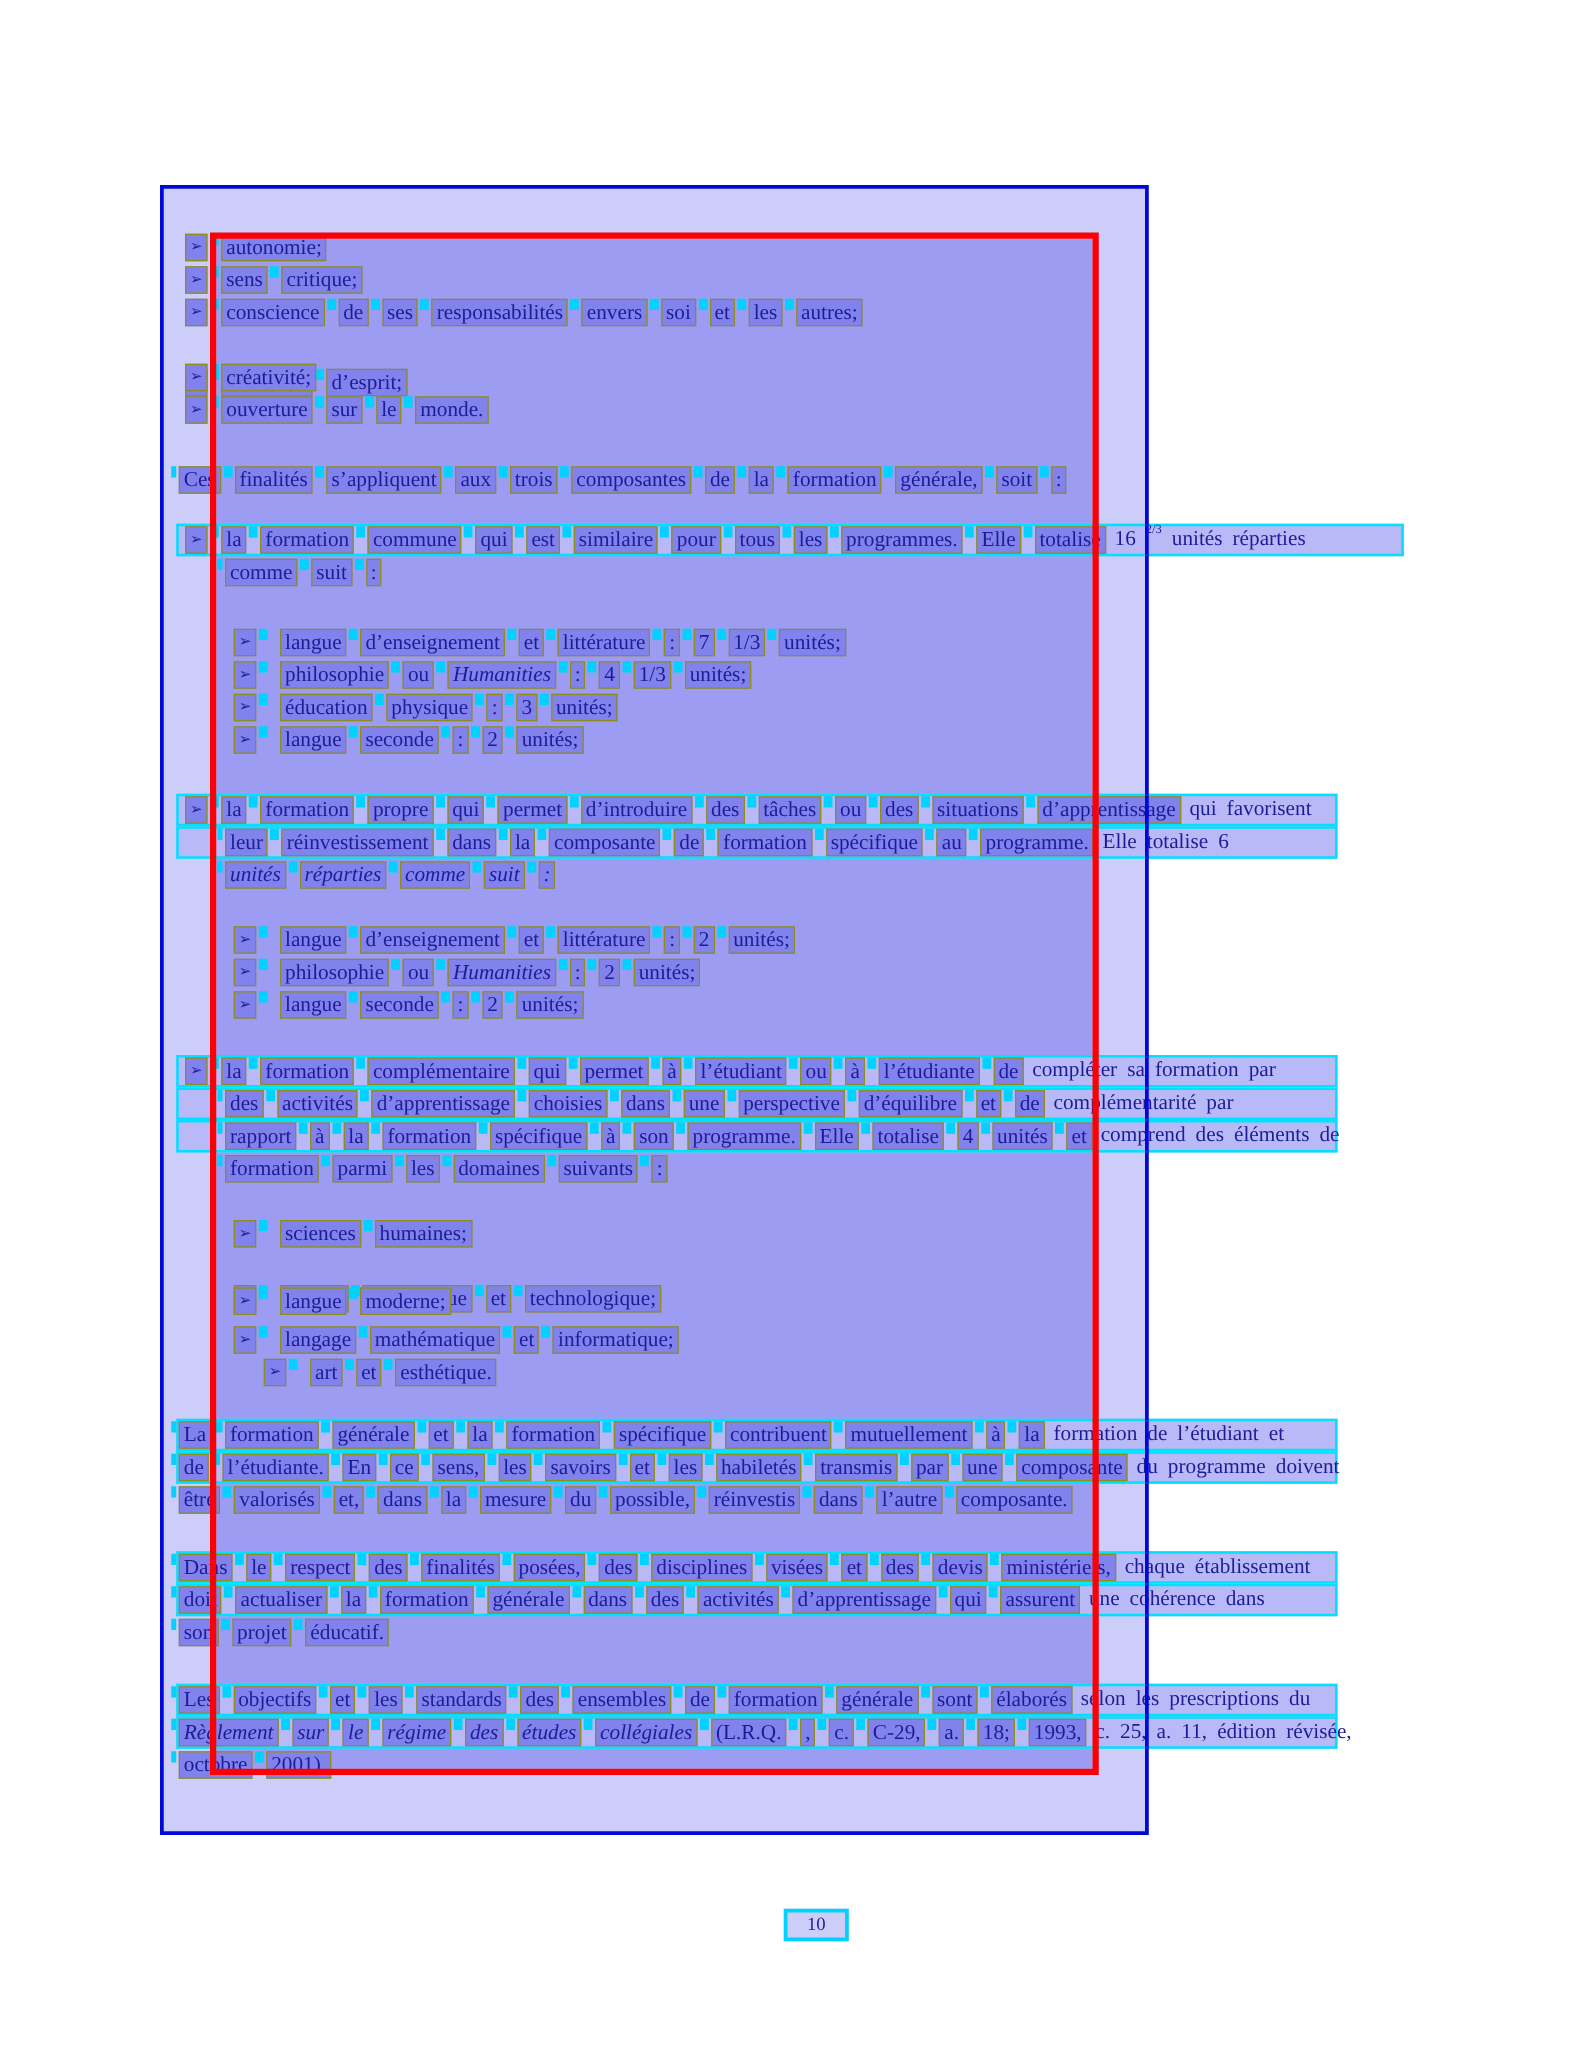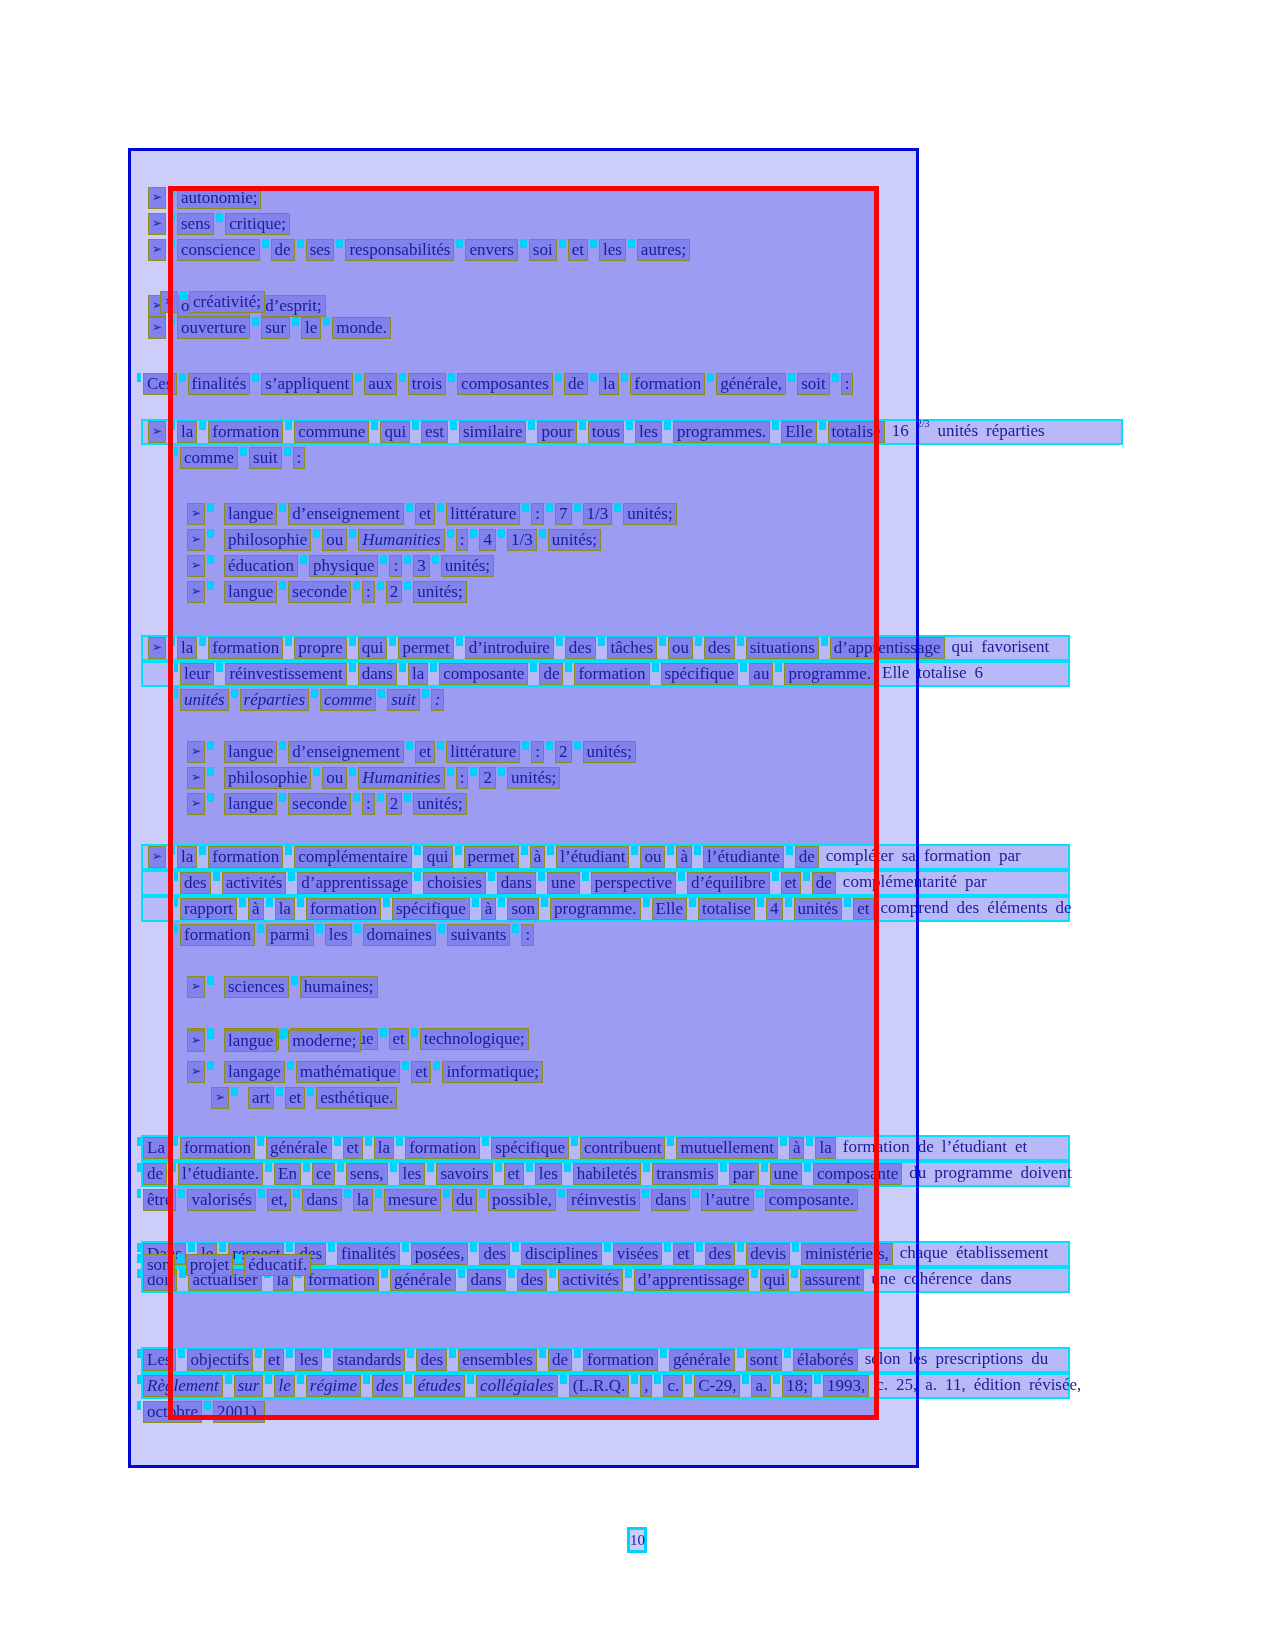--- a/index.html
+++ b/index.html
@@ -43,7 +43,7 @@
       <div class="abs line" style="left: 148px; top: 213px;"><span class="bullet">➢</span><span class="sp"></span><span class="wbox">sens</span><span class="sp"></span><span class="wbox">critique;</span></div>
       <div class="abs line" style="left: 148px; top: 239px;"><span class="bullet">➢</span><span class="sp"></span><span class="wbox">conscience</span><span class="sp"></span><span class="wbox">de</span><span class="sp"></span><span class="wbox">ses</span><span class="sp"></span><span class="wbox">responsabilités</span><span class="sp"></span><span class="wbox">envers</span><span class="sp"></span><span class="wbox">soi</span><span class="sp"></span><span class="wbox">et</span><span class="sp"></span><span class="wbox">les</span><span class="sp"></span><span class="wbox">autres;</span></div>
       <div class="abs line" style="left: 148px; top: 265px; margin-top: 30px;"><span class="bullet">➢</span><span class="sp"></span><span class="wbox">ouverture</span><span class="sp"></span><span class="wbox">d’esprit;</span></div>
-      <div class="abs line" style="left: 160px; top: 291px;"><span class="bullet">➢</span><span class="sp"></span><span class="wbox">créativité;</span></div>
+      <div class="abs line" style="left: 148px; top: 291px;"><span class="bullet">➢</span><span class="sp"></span><span class="wbox">créativité;</span></div>
       <div class="abs line" style="left: 148px; top: 317px; text-decoration: underline;"><span class="bullet">➢</span><span class="sp"></span><span class="wbox">ouverture</span><span class="sp"></span><span class="wbox">sur</span><span class="sp"></span><span class="wbox">le</span><span class="sp"></span><span class="wbox">monde.</span></div>
       <div class="abs line" style="left: 135px; top: 373px;"><span class="sp lead"></span><span class="wbox">Ces</span><span class="sp"></span><span class="wbox">finalités</span><span class="sp"></span><span class="wbox">s’appliquent</span><span class="sp"></span><span class="wbox">aux</span><span class="sp"></span><span class="wbox">trois</span><span class="sp"></span><span class="wbox">composantes</span><span class="sp"></span><span class="wbox">de</span><span class="sp"></span><span class="wbox">la</span><span class="sp"></span><span class="wbox">formation</span><span class="sp"></span><span class="wbox">générale,</span><span class="sp"></span><span class="wbox">soit</span><span class="sp"></span><span class="wbox">:</span></div>
       <div class="abs band" style="left: 141px; top: 419px; width: 982px;"></div>

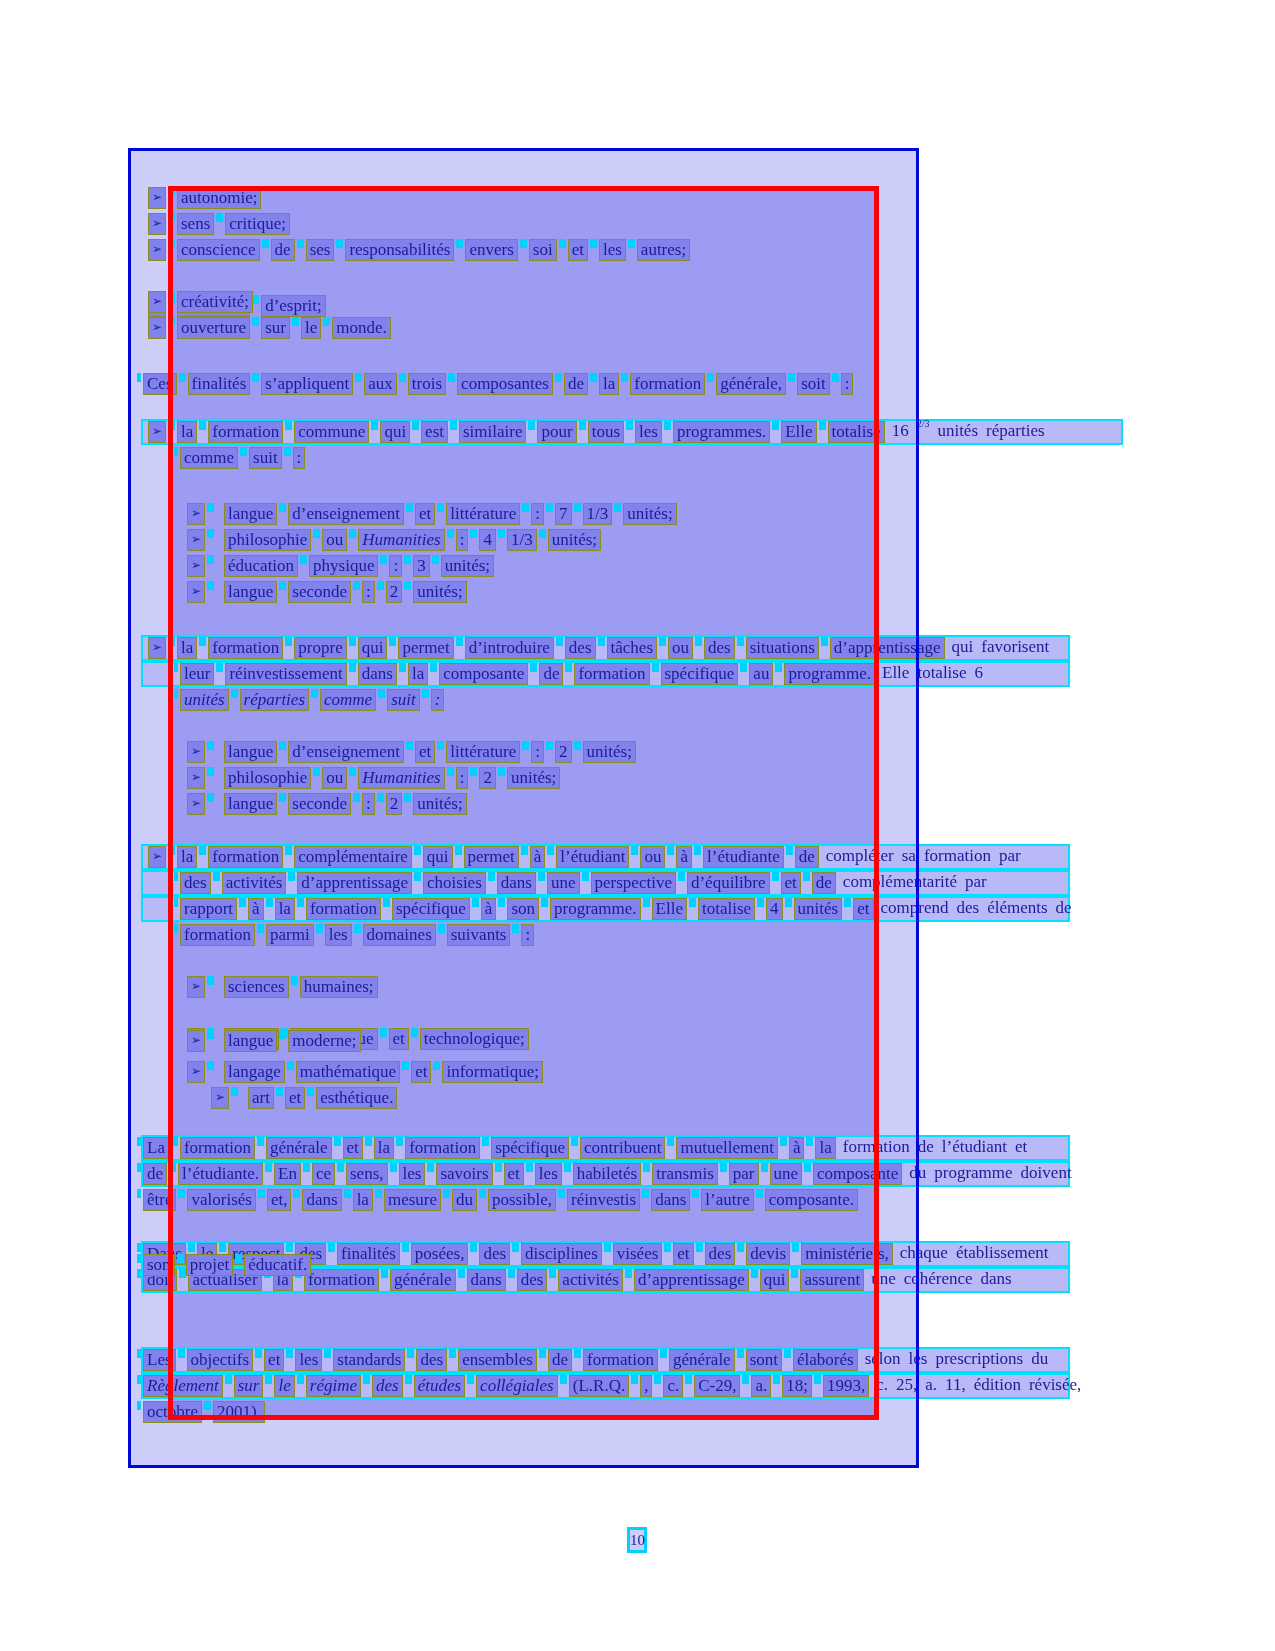--- a/index.html
+++ b/index.html
@@ -82,7 +82,7 @@
       <div class="abs line" style="left: 135px; top: 1243px;"><span class="sp lead"></span><span class="wbox">Dans</span><span class="sp"></span><span class="wbox">le</span><span class="sp"></span><span class="wbox">respect</span><span class="sp"></span><span class="wbox">des</span><span class="sp"></span><span class="wbox">finalités</span><span class="sp"></span><span class="wbox">posées,</span><span class="sp"></span><span class="wbox">des</span><span class="sp"></span><span class="wbox">disciplines</span><span class="sp"></span><span class="wbox">visées</span><span class="sp"></span><span class="wbox">et</span><span class="sp"></span><span class="wbox">des</span><span class="sp"></span><span class="wbox">devis</span><span class="sp"></span><span class="wbox">ministériels,</span><span class="wplain">chaque</span><span class="wplain">établissement</span></div>
       <div class="abs band" style="left: 141px; top: 1267px; width: 929px;"></div>
       <div class="abs line" style="left: 135px; top: 1269px;"><span class="sp lead"></span><span class="wbox">doit</span><span class="sp"></span><span class="wbox">actualiser</span><span class="sp"></span><span class="wbox">la</span><span class="sp"></span><span class="wbox">formation</span><span class="sp"></span><span class="wbox">générale</span><span class="sp"></span><span class="wbox">dans</span><span class="sp"></span><span class="wbox">des</span><span class="sp"></span><span class="wbox">activités</span><span class="sp"></span><span class="wbox">d’apprentissage</span><span class="sp"></span><span class="wbox">qui</span><span class="sp"></span><span class="wbox">assurent</span><span class="wplain">une</span><span class="wplain">cohérence</span><span class="wplain">dans</span></div>
-      <div class="abs line" style="left: 135px; top: 1254px;"><span class="sp lead"></span><span class="wbox">son</span><span class="sp"></span><span class="wbox">projet</span><span class="sp"></span><span class="wbox">éducatif.</span></div>
+      <div class="abs line" style="left: 135px; top: 1295px;"><span class="sp lead"></span><span class="wbox">son</span><span class="sp"></span><span class="wbox">projet</span><span class="sp"></span><span class="wbox">éducatif.</span></div>
       <div class="abs band" style="left: 141px; top: 1347px; width: 929px;"></div>
       <div class="abs line" style="left: 135px; top: 1349px;"><span class="sp lead"></span><span class="wbox">Les</span><span class="sp"></span><span class="wbox">objectifs</span><span class="sp"></span><span class="wbox">et</span><span class="sp"></span><span class="wbox">les</span><span class="sp"></span><span class="wbox">standards</span><span class="sp"></span><span class="wbox">des</span><span class="sp"></span><span class="wbox">ensembles</span><span class="sp"></span><span class="wbox">de</span><span class="sp"></span><span class="wbox">formation</span><span class="sp"></span><span class="wbox">générale</span><span class="sp"></span><span class="wbox">sont</span><span class="sp"></span><span class="wbox">élaborés</span><span class="wplain">selon</span><span class="wplain">les</span><span class="wplain">prescriptions</span><span class="wplain">du</span></div>
       <div class="abs band" style="left: 141px; top: 1373px; width: 929px;"></div>

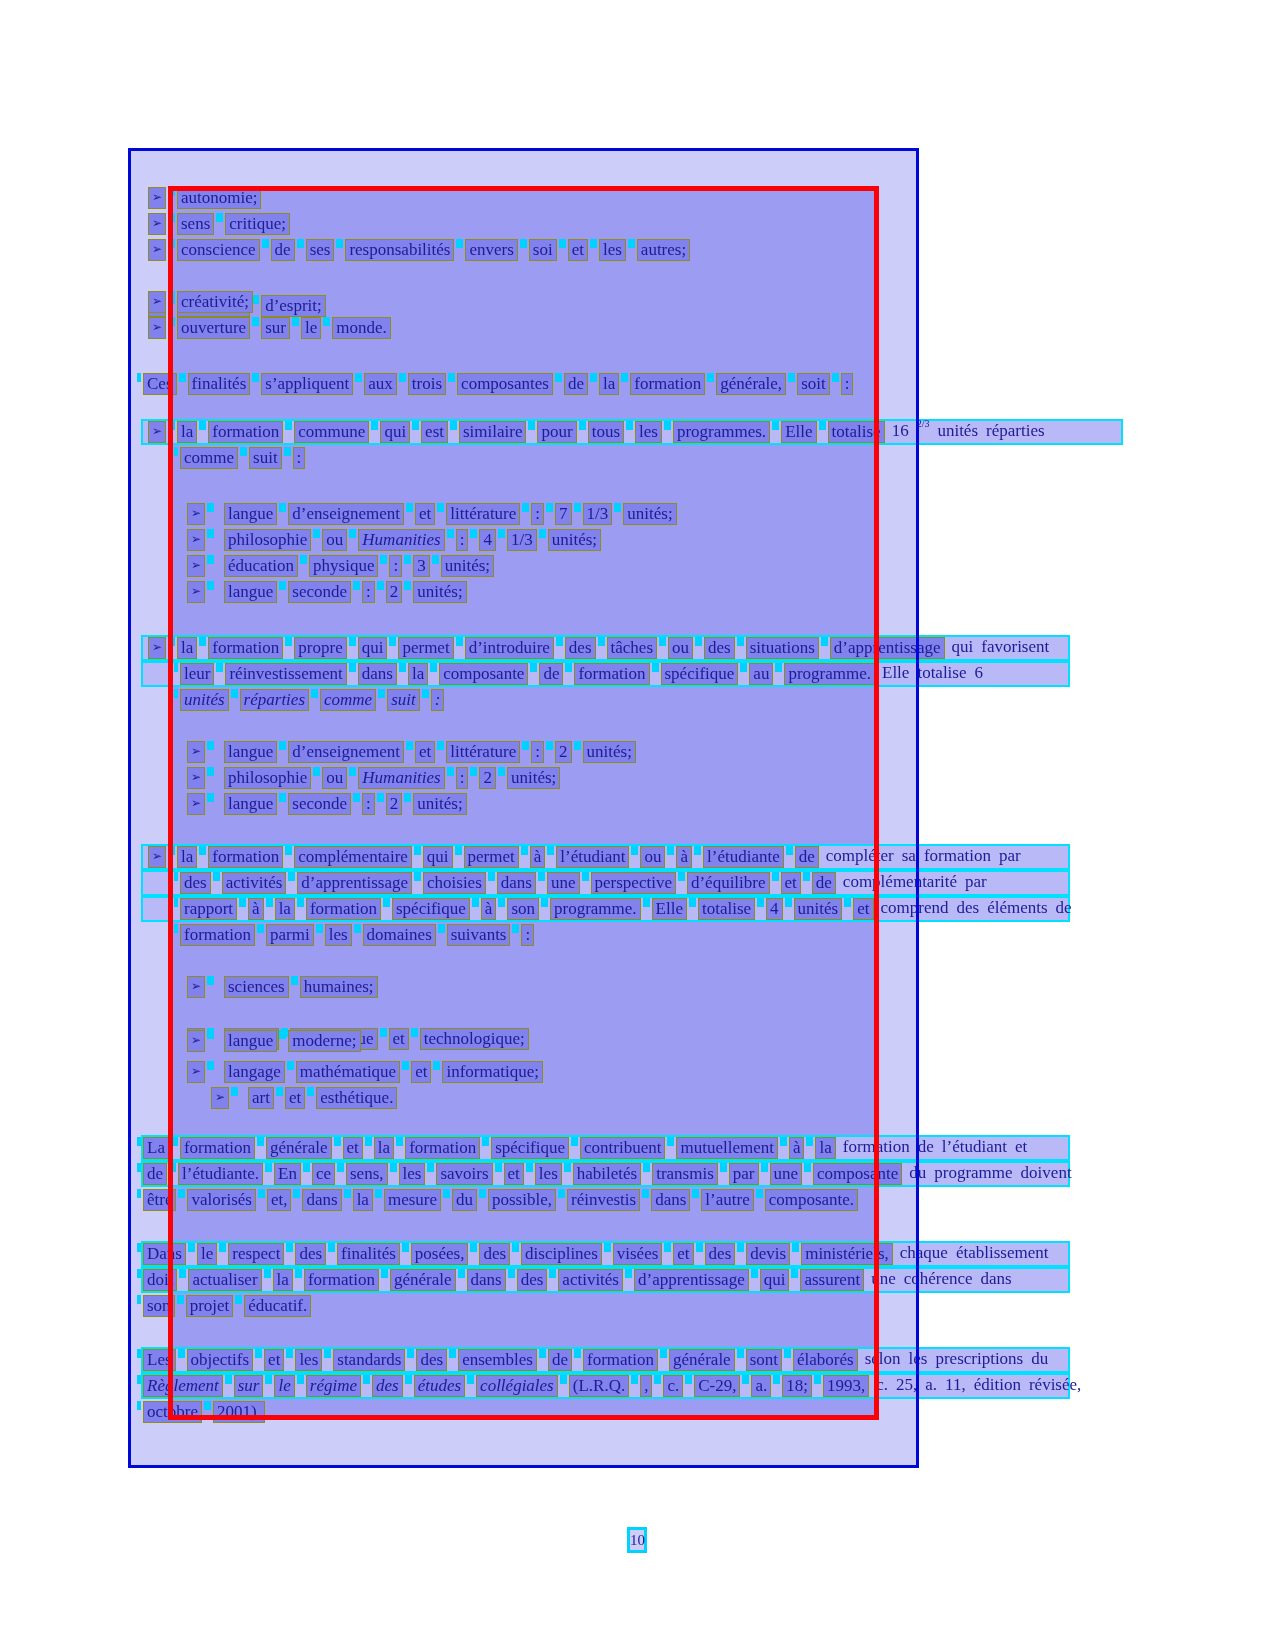--- a/index.html
+++ b/index.html
@@ -28,7 +28,7 @@
           color:var(--c-text);vertical-align:top;}
   .it{font-style:italic;}
   .sup{font-size:10px;line-height:10px;height:12px;transform:translateY(-2px);}
-  #page-number-box{left:627px;top:1527px;width:20px;height:26px;z-index:4;box-sizing:border-box;
+  #page-number-box{left:627px;top:1527px;width:52px;height:26px;z-index:4;box-sizing:border-box;
        border:3px solid var(--c-space_marker);background:var(--c-page_fill);
        font-size:15px;line-height:20px;text-align:center;color:var(--c-text);}
 </style>

